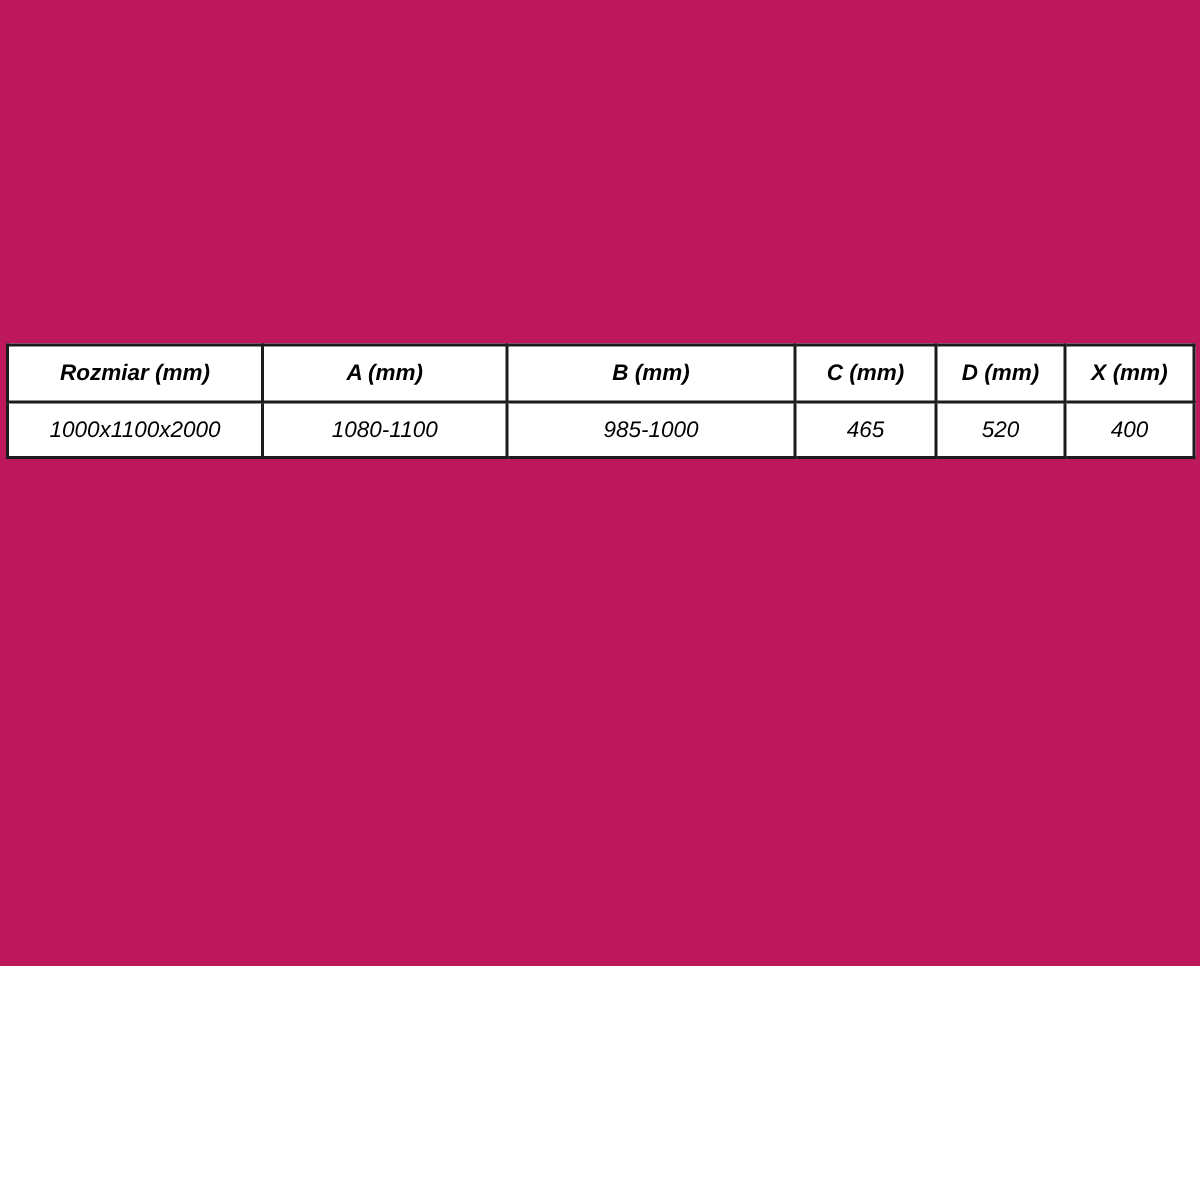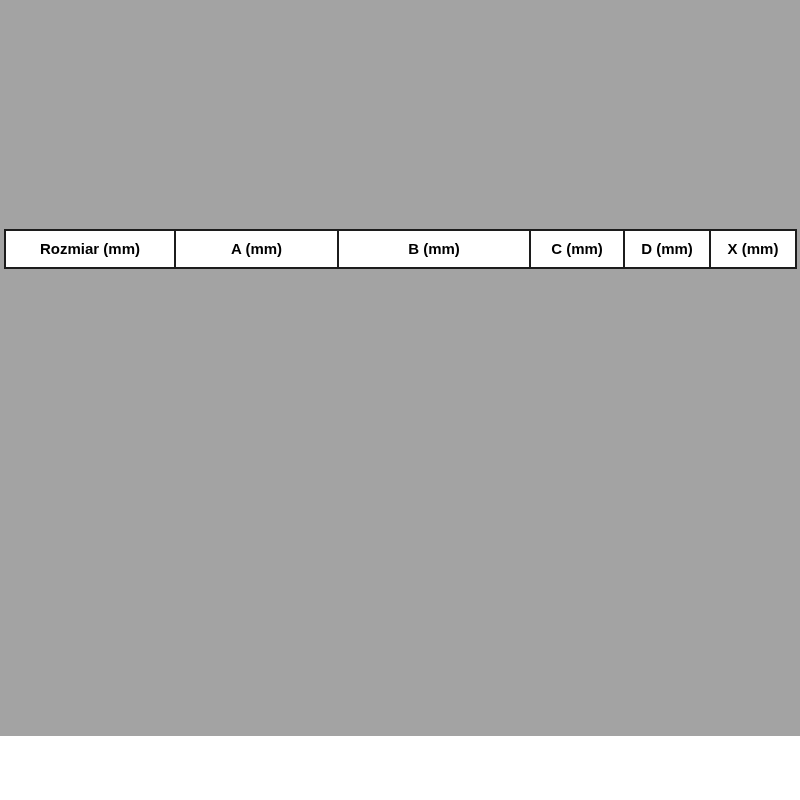--- a/index.html
+++ b/index.html
@@ -14,8 +14,9 @@
   .page {
     position: relative;
     width: 800px;
-    height: 736px;
-    background: #a3a3a3;
+    height: 644px;
+    background: #be185d;
+    font-style: italic;
   }
   table.spec-table {
     position: absolute;

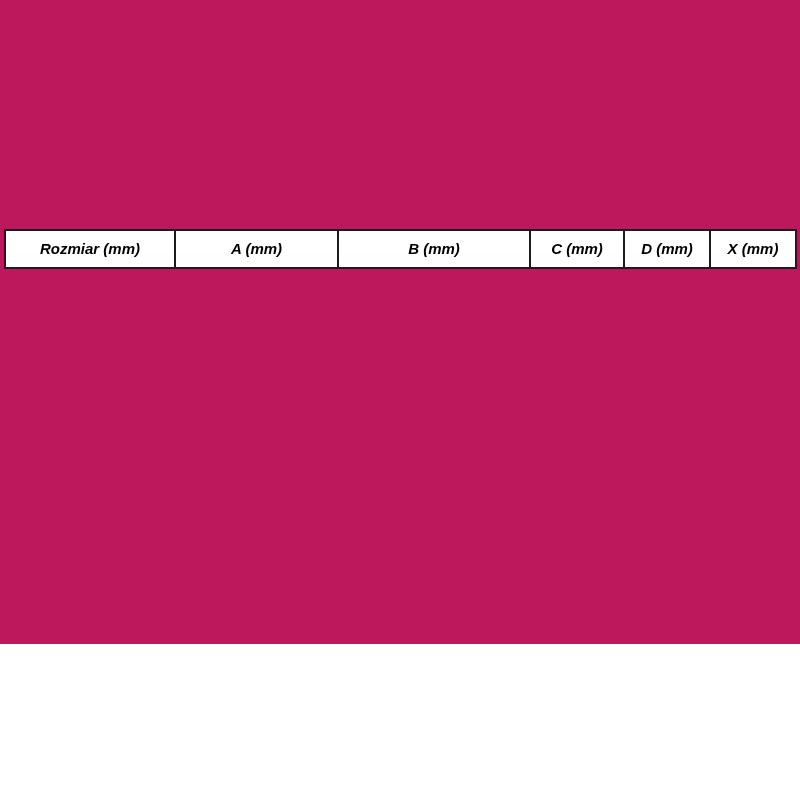--- a/index.html
+++ b/index.html
@@ -69,6 +69,14 @@
       </tr>
     </thead>
     <tbody>
+        <tr>
+          <td>1000x1100x2000</td>
+          <td>1080-1100</td>
+          <td>985-1000</td>
+          <td>465</td>
+          <td>520</td>
+          <td>400</td>
+        </tr>
       </tbody>
   </table>
 </div>

